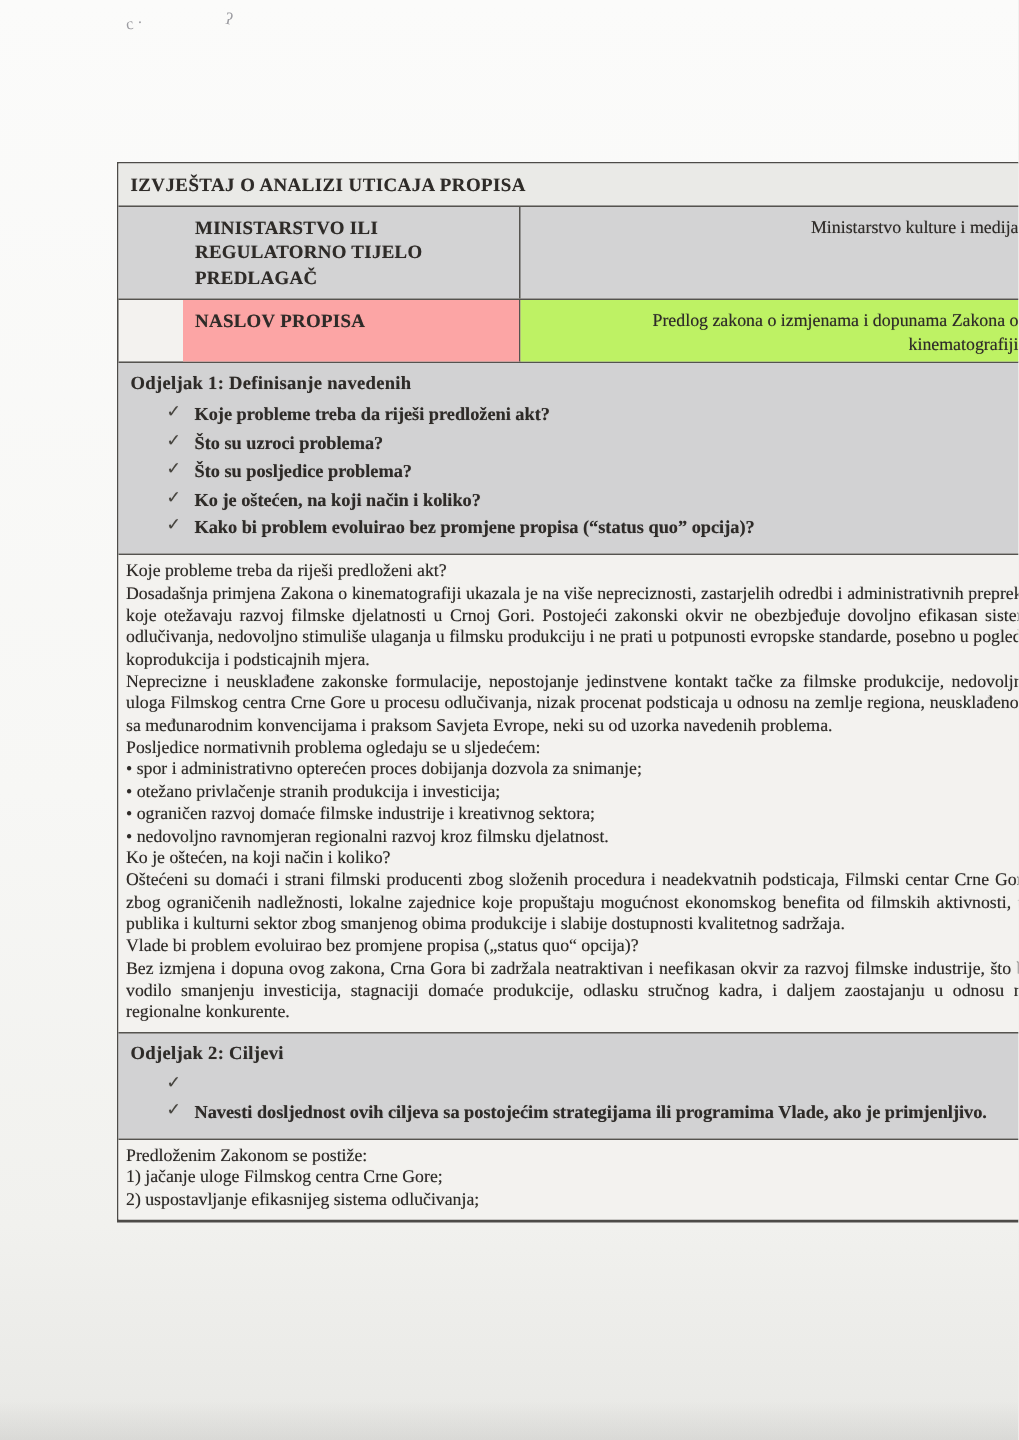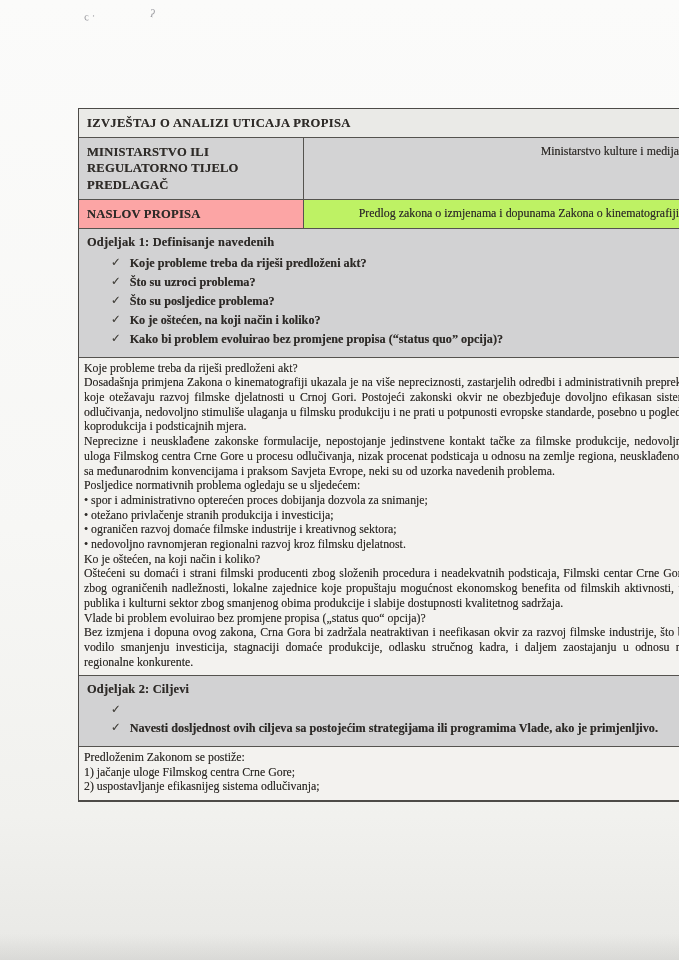--- a/index.html
+++ b/index.html
@@ -44,6 +44,7 @@
     border-right:1px solid #55534f;
     padding:6px 8px; font-weight:bold; font-size:12.6px; line-height:1.3;
     letter-spacing:.2px;
+    margin-left:43px;
   }
   .row-two .cell-right{
     flex:1; text-align:right; font-size:11.9px; line-height:1.3;

